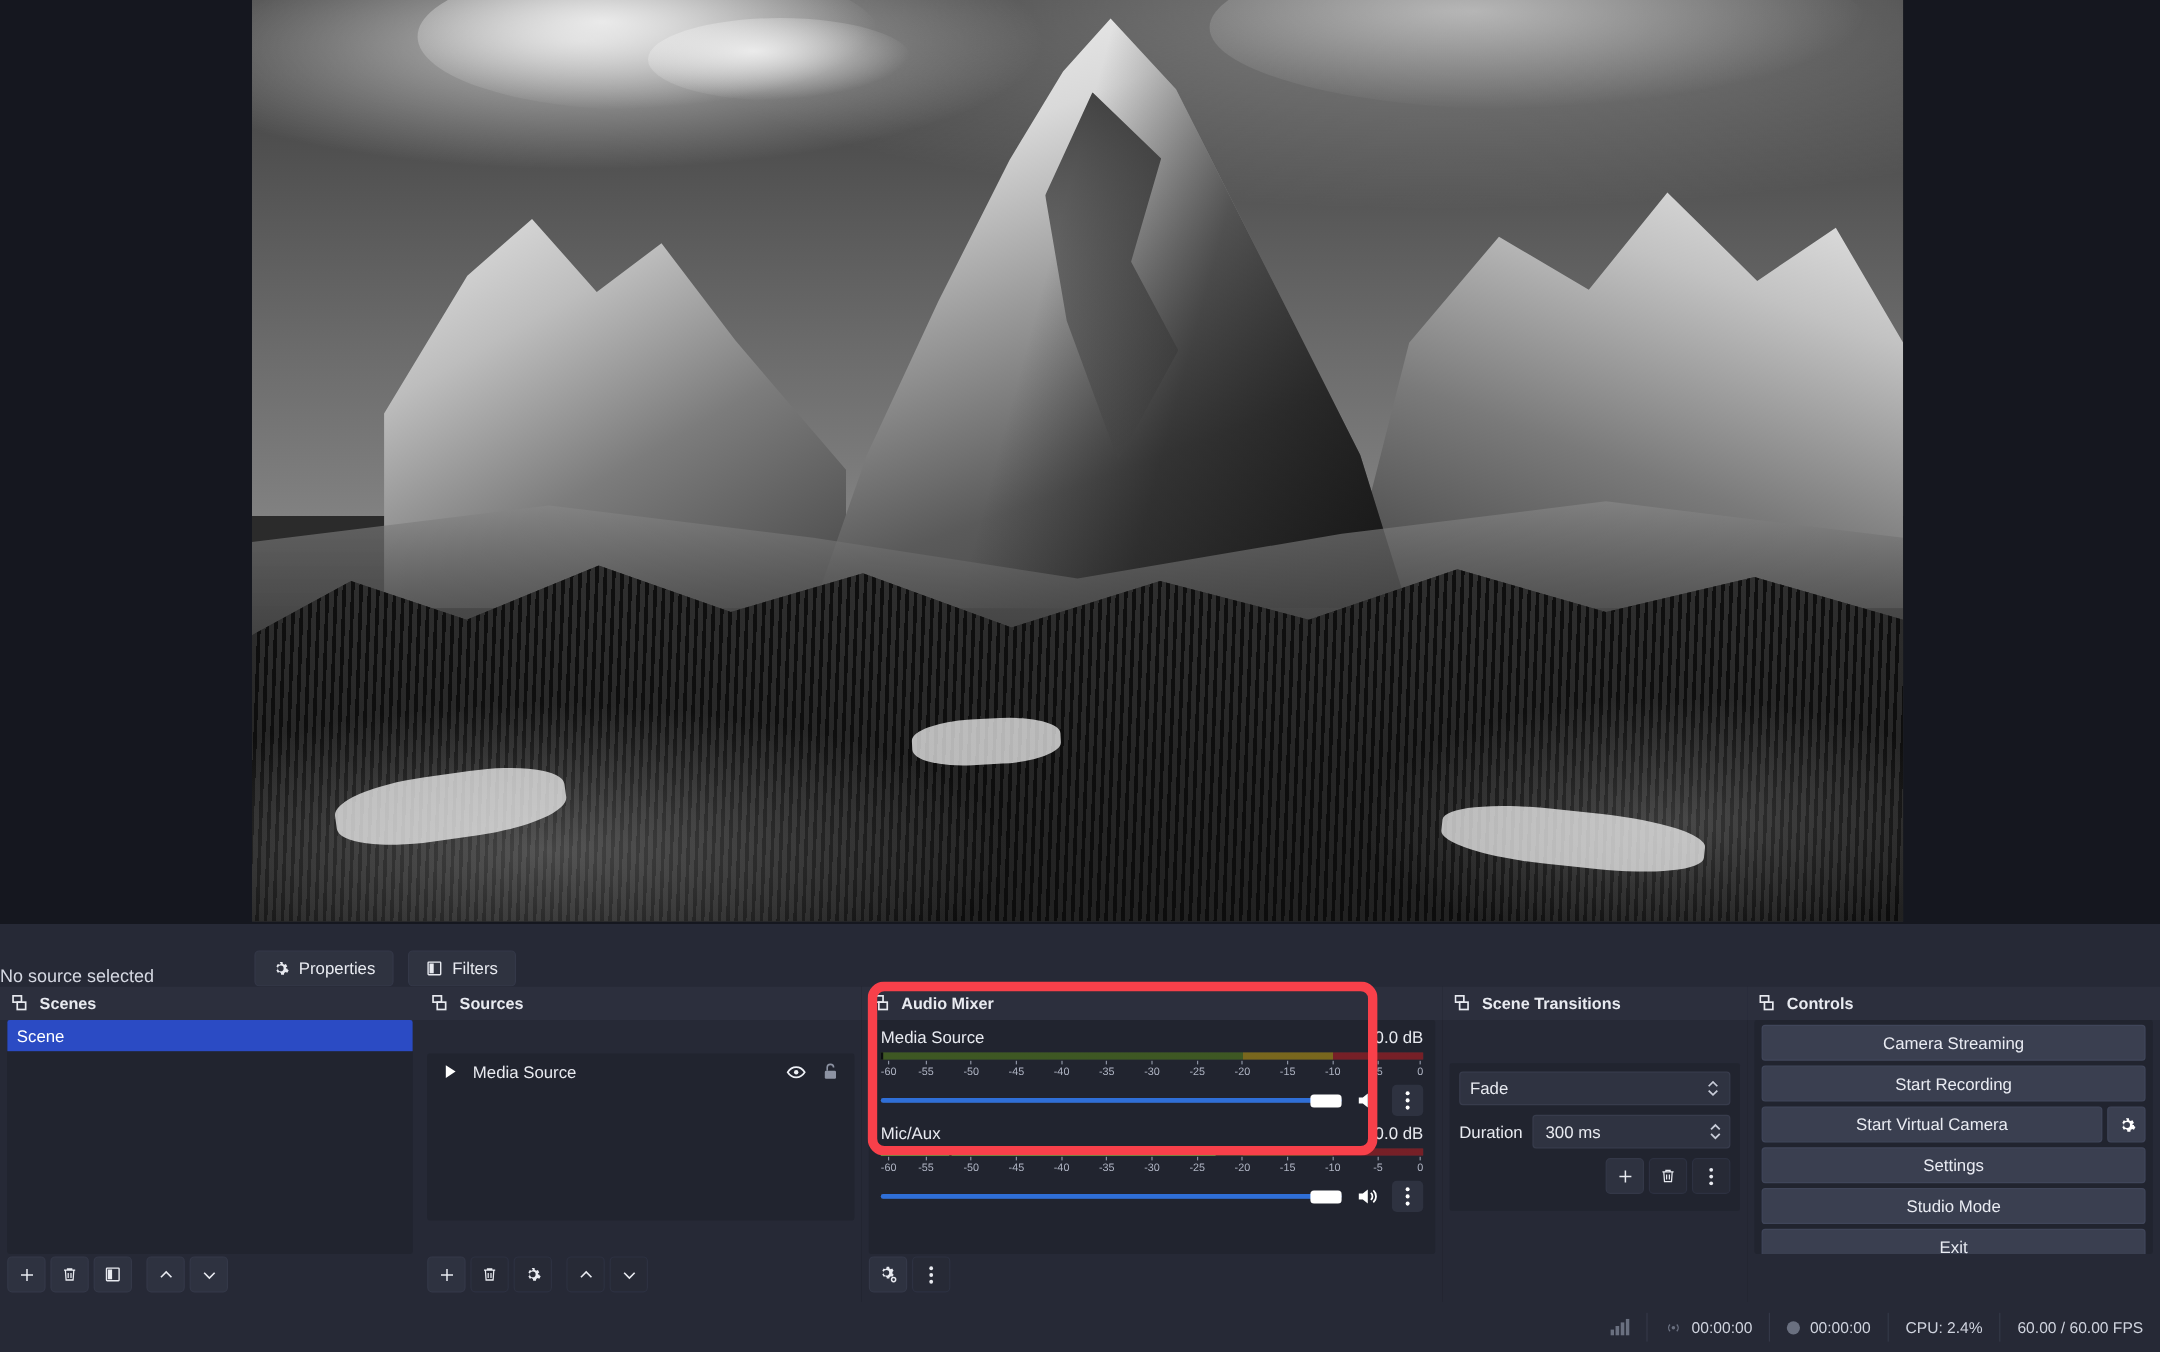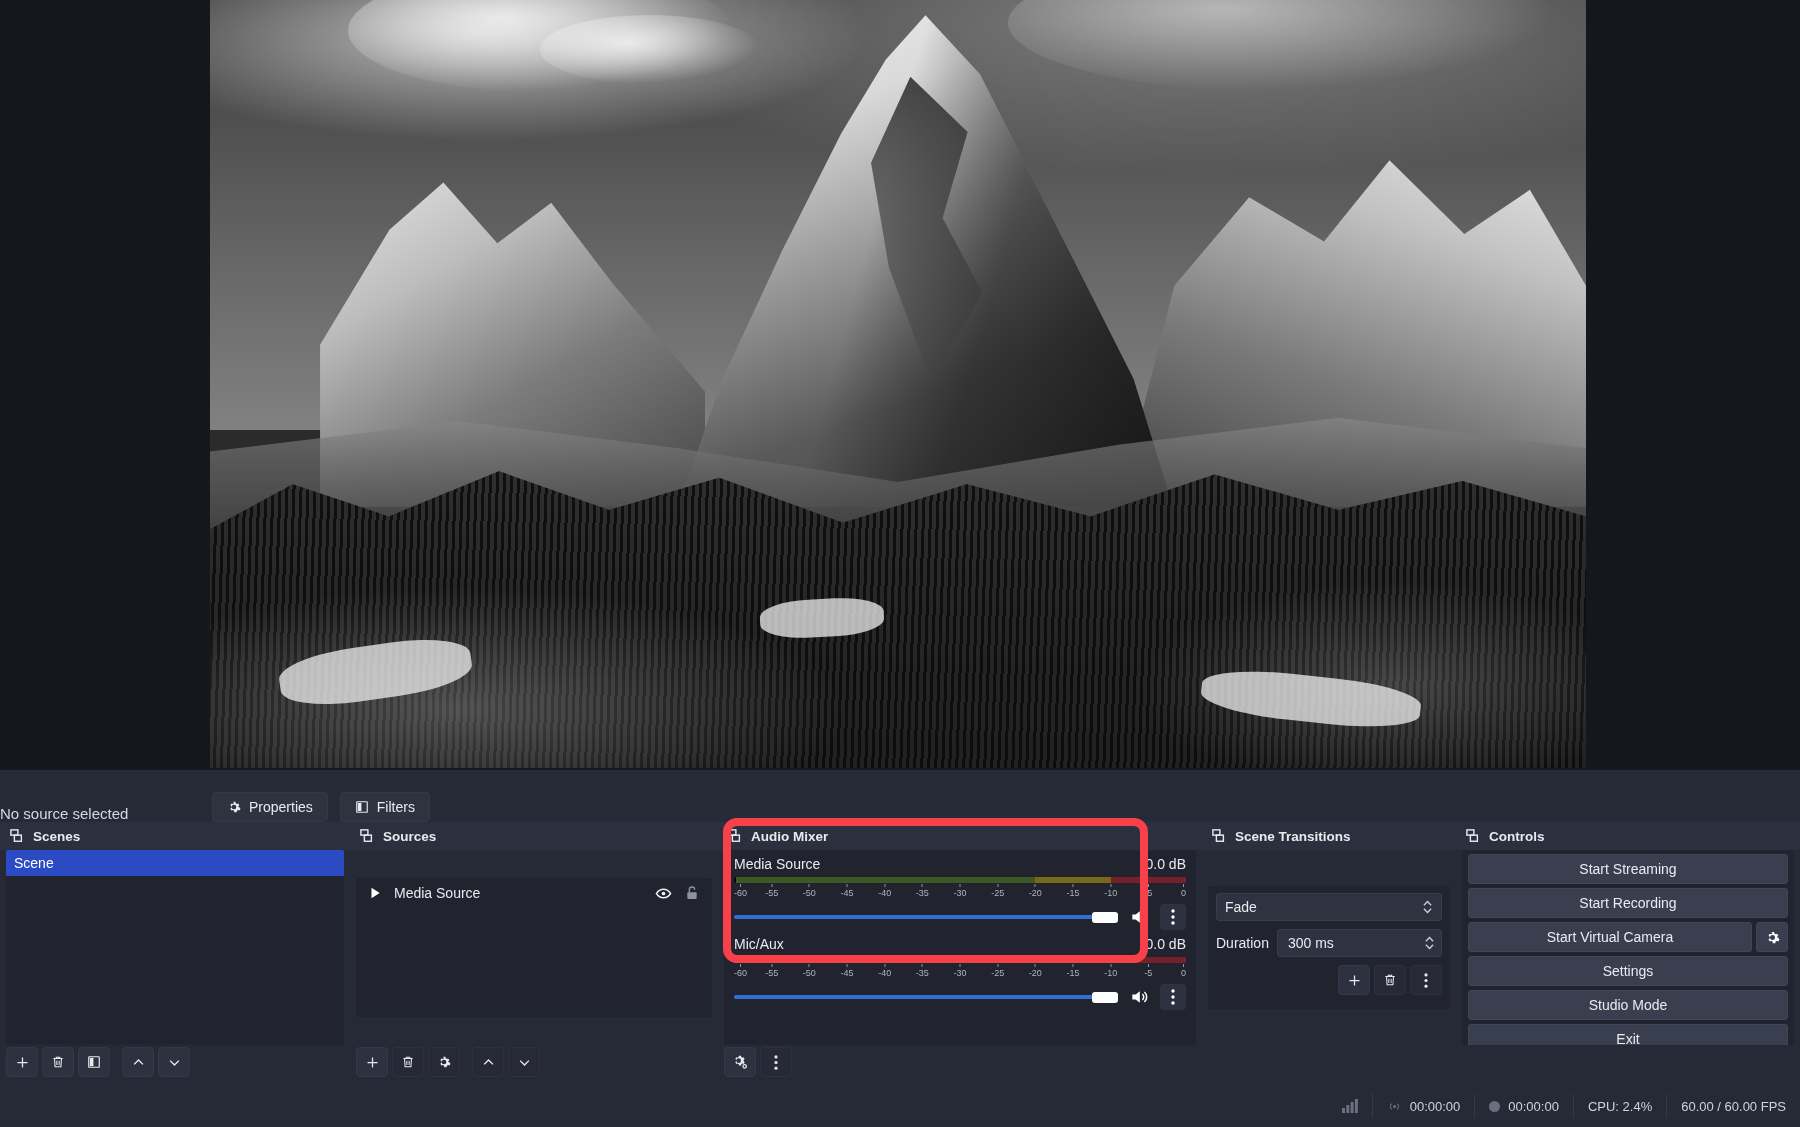--- a/index.html
+++ b/index.html
@@ -557,7 +557,7 @@
       <div class="dock-body">
         <div class="ctrl-list">
           <div class="ctrl-btn">
-            <span>Start Streaming</span>
+            <span>Camera Streaming</span>
           </div>
           <div class="ctrl-btn">
             <span>Start Recording</span>

